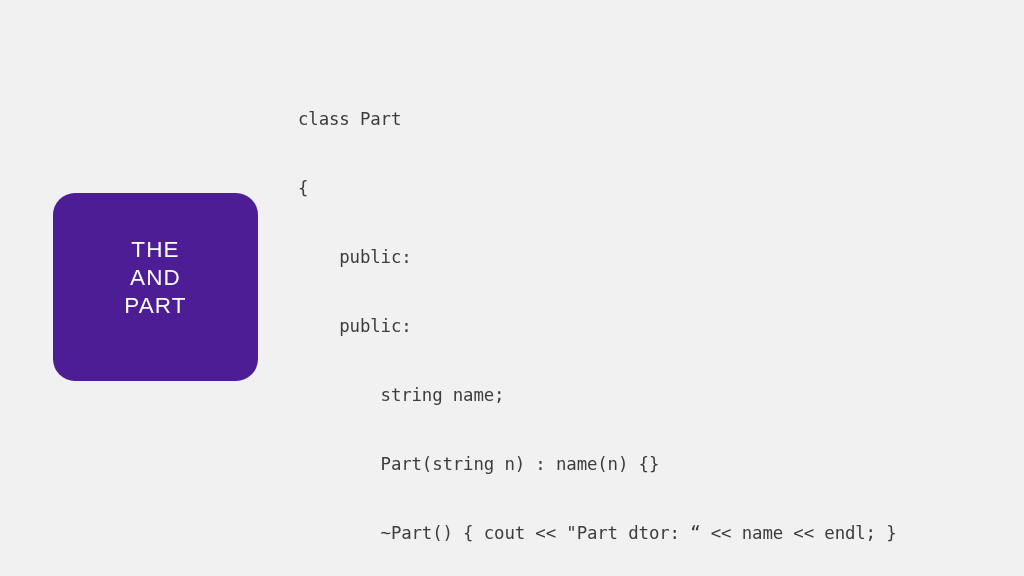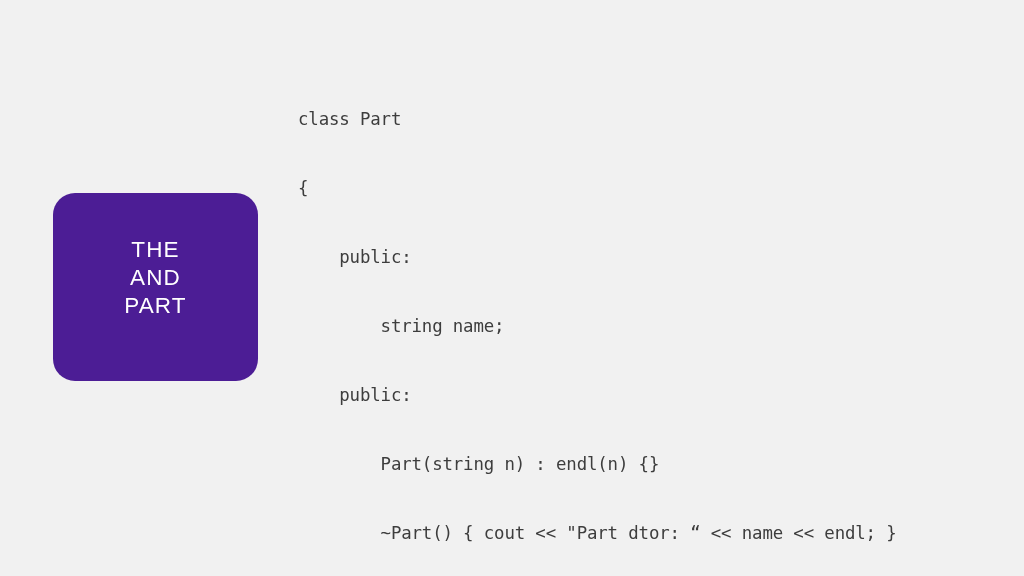--- a/index.html
+++ b/index.html
@@ -80,8 +80,8 @@
     <div class="code-line">class Part</div>
     <div class="code-line">{</div>
     <div class="code-line">    public:</div>
+    <div class="code-line">    public:</div>
     <div class="code-line">        string name;</div>
-    <div class="code-line">    public:</div>
     <div class="code-line">        Part(string n) : endl(n) {}</div>
     <div class="code-line">        ~Part() { cout &lt;&lt; "Part dtor: “ &lt;&lt; name &lt;&lt; endl; }</div>
     

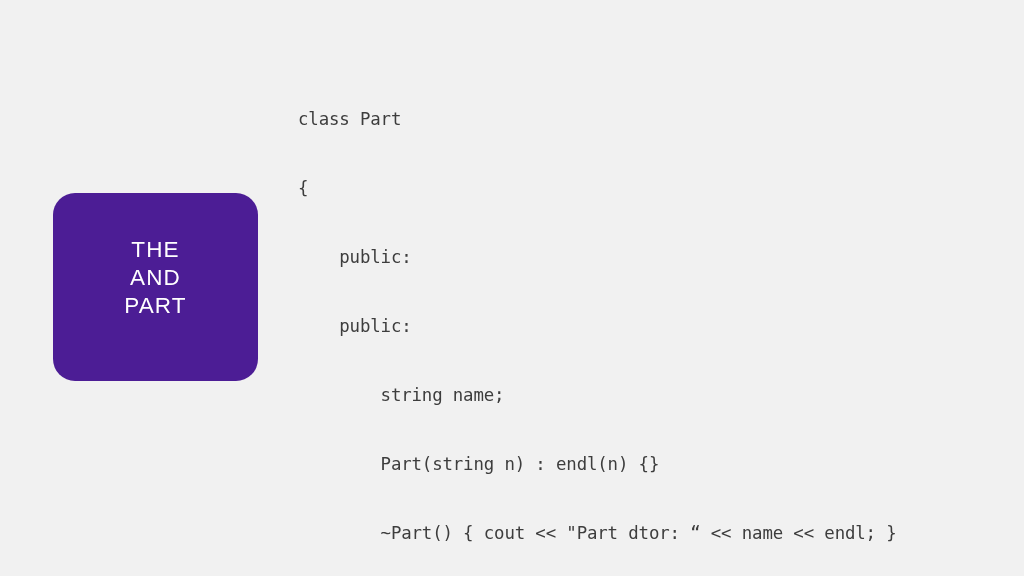--- a/index.html
+++ b/index.html
@@ -82,7 +82,7 @@
     <div class="code-line">    public:</div>
     <div class="code-line">    public:</div>
     <div class="code-line">        string name;</div>
-    <div class="code-line">        Part(string n) : endl(n) {}</div>
+    <div class="code-line">        Part(string n) : name(n) {}</div>
     <div class="code-line">        ~Part() { cout &lt;&lt; "Part dtor: “ &lt;&lt; name &lt;&lt; endl; }</div>
     
     

